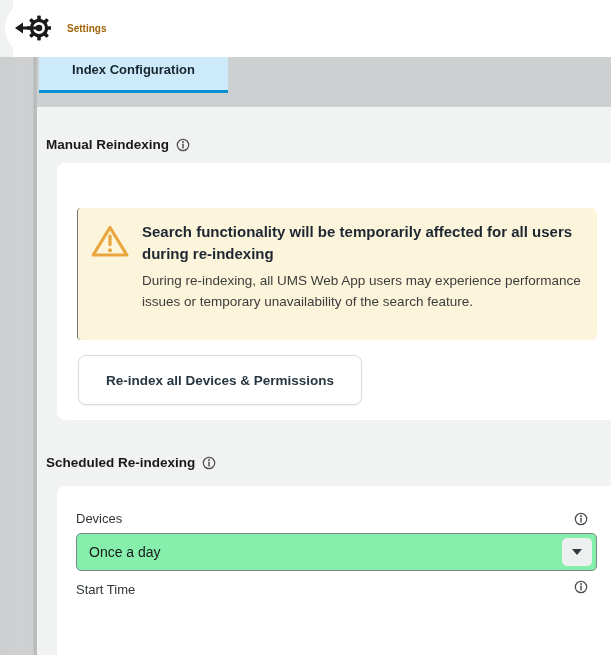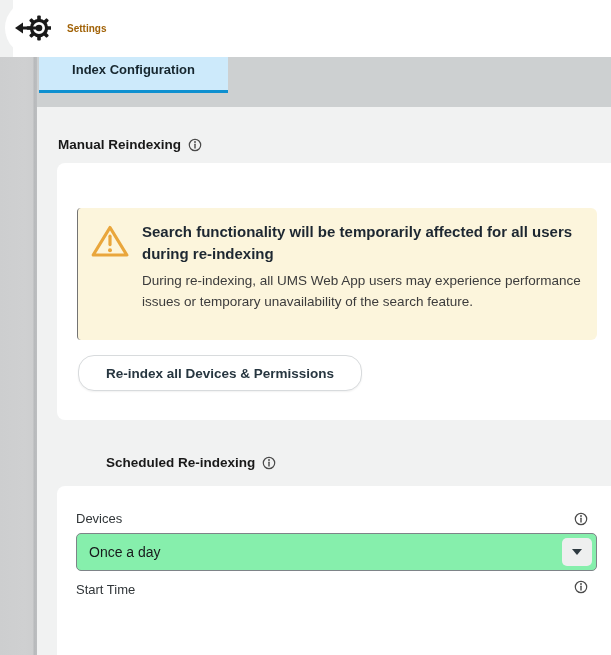--- a/index.html
+++ b/index.html
@@ -33,7 +33,7 @@
   }
   
   .section-heading{
-    position:absolute;left:58px;display:flex;align-items:center;gap:7px;
+    position:absolute;left:46px;display:flex;align-items:center;gap:7px;
     font-weight:bold;font-size:13.5px;color:#191919;z-index:2;
   }
   #heading-manual{top:137px;}

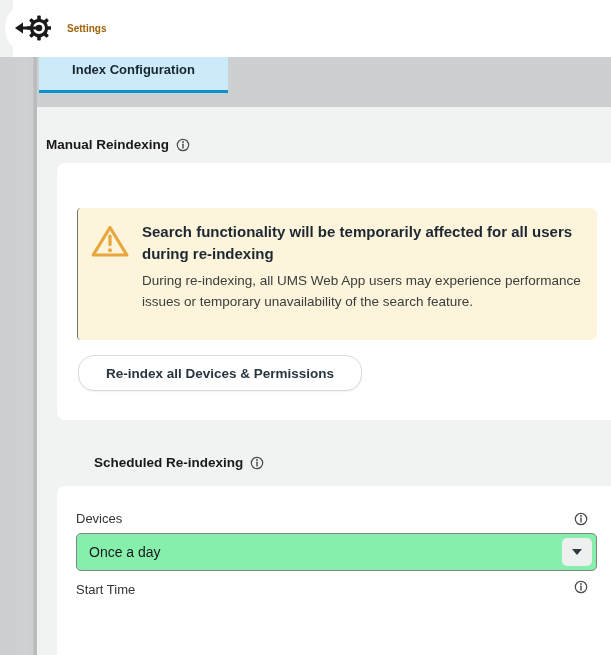--- a/index.html
+++ b/index.html
@@ -54,8 +54,8 @@
   .warning-body{margin-top:6px;font-size:13.5px;line-height:21px;color:#3c3c3c;}
   
   .reindex-btn{
-    position:absolute;left:21px;top:192px;width:284px;height:36px;box-sizing:border-box;
-    background:#ffffff;border:1px solid #d8dbdd;border-radius:16px;
+    position:absolute;left:21px;top:192px;width:284px;height:50px;box-sizing:border-box;
+    background:#ffffff;border:1px solid #d8dbdd;border-radius:8px;
     box-shadow:0 1px 2px rgba(0,0,0,.06);
     font-family:inherit;font-weight:bold;font-size:13.5px;color:#273640;
     display:flex;align-items:center;justify-content:center;cursor:pointer;

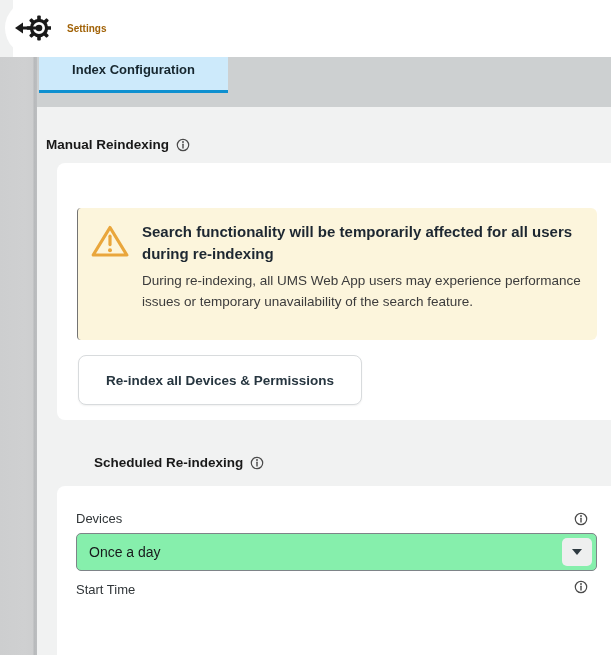--- a/index.html
+++ b/index.html
@@ -37,7 +37,7 @@
     font-weight:bold;font-size:13.5px;color:#191919;z-index:2;
   }
   #heading-manual{top:137px;}
-  #heading-scheduled{top:455px;margin-left:48px;}
+  #heading-scheduled{top:455px;}
   .info-icon{display:inline-flex;line-height:0;}
   
   .card{position:absolute;left:57px;width:554px;background:#ffffff;z-index:1;}

